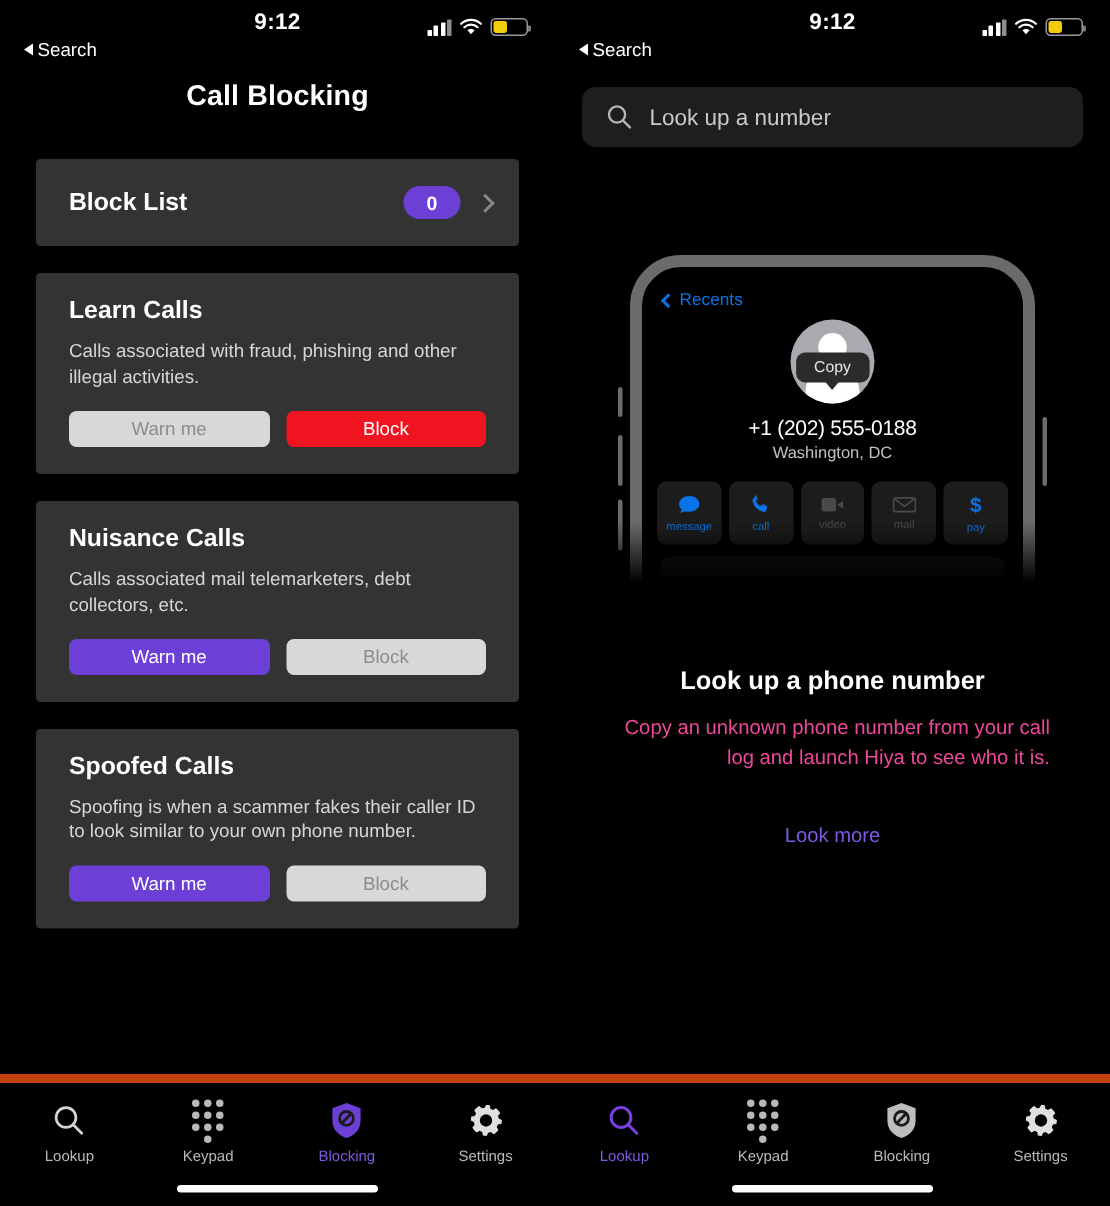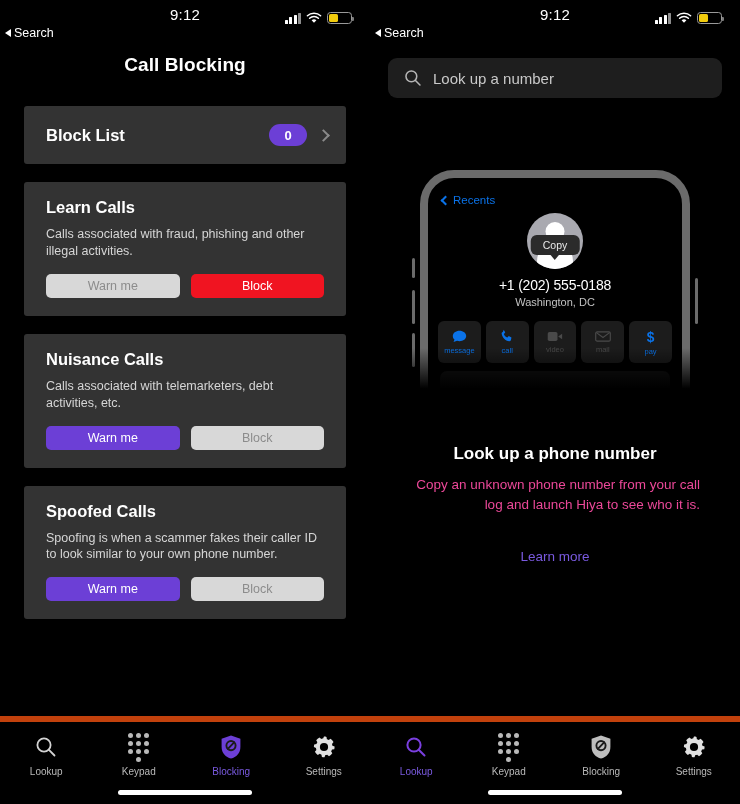--- a/index.html
+++ b/index.html
@@ -16,7 +16,7 @@
   .statusbar { height: 46px; position: relative; }
   .sb-time {
     position: absolute; left: 0; right: 0; top: 6px;
-    text-align: center; color: #fff; font-size: 15px; font-weight: normal;
+    text-align: center; color: #fff; font-size: 15px; font-weight: bold;
     letter-spacing: .2px;
   }
   .sb-right {

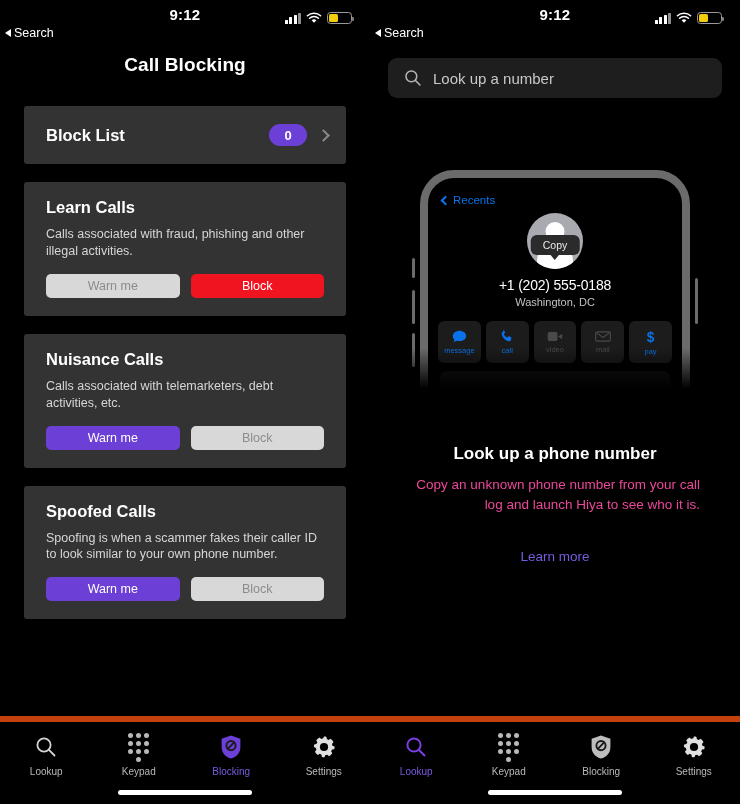--- a/index.html
+++ b/index.html
@@ -43,7 +43,7 @@
 
   
   .back-link {
-    position: absolute; left: 5px; top: 26px;
+    position: absolute; left: 16px; top: 26px;
     color: #fff; font-size: 12.5px; display: flex; align-items: center; gap: 3px;
   }
   .back-tri {

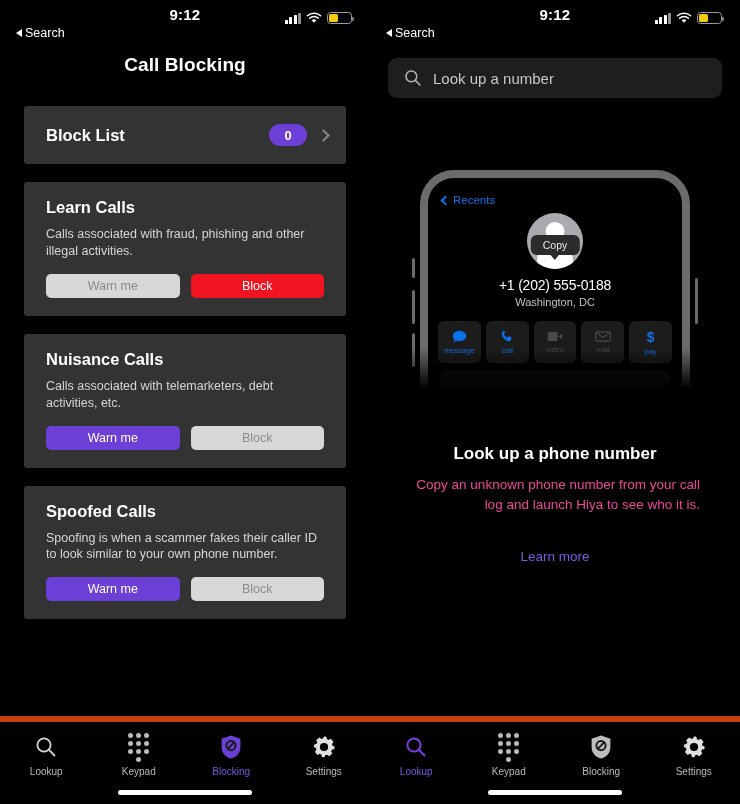--- a/index.html
+++ b/index.html
@@ -227,7 +227,7 @@
 
     <div class="card">
       <div class="card-title">Nuisance Calls</div>
-      <div class="card-desc">Calls associated with telemarketers, debt activities, etc.</div>
+      <div class="card-desc">Calls associated mail telemarketers, debt collectors, etc.</div>
       <div class="btn-row">
         <button class="opt-btn purple">Warn me</button>
         <button class="opt-btn inactive">Block</button>

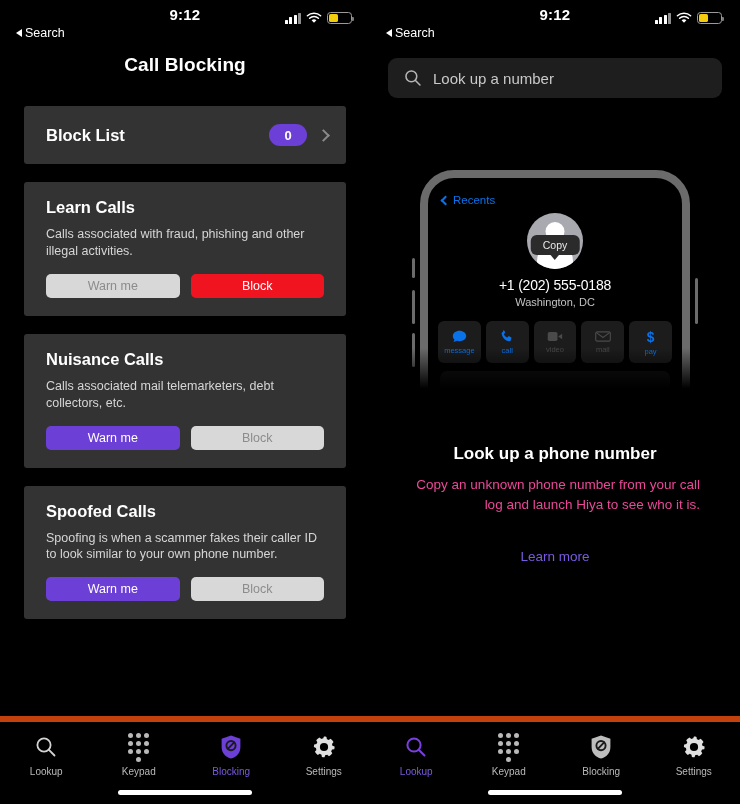--- a/index.html
+++ b/index.html
@@ -391,7 +391,7 @@
 
     <div class="lookup-title">Look up a phone number</div>
     <div class="lookup-desc">Copy an unknown phone number from your call log and launch Hiya to see who it is.</div>
-    <div class="learn-more">Learn more</div>
+    <div class="learn-more">Look more</div>
 
     <div class="tabbar">
       <div class="tab active">

